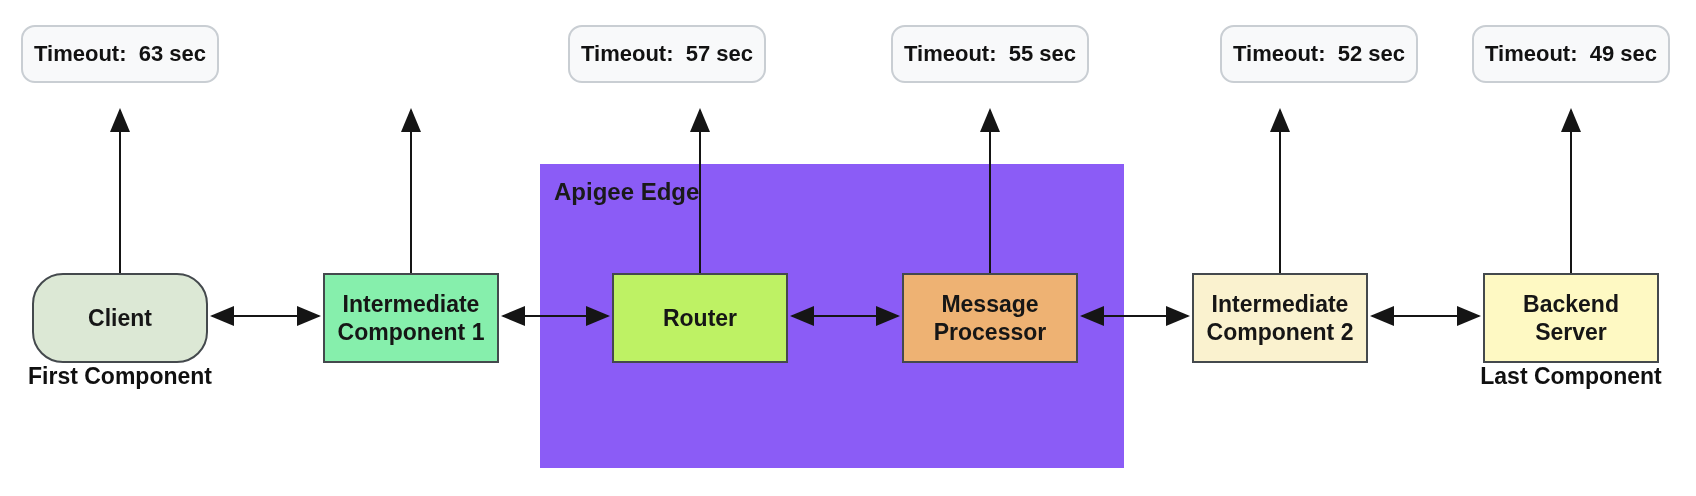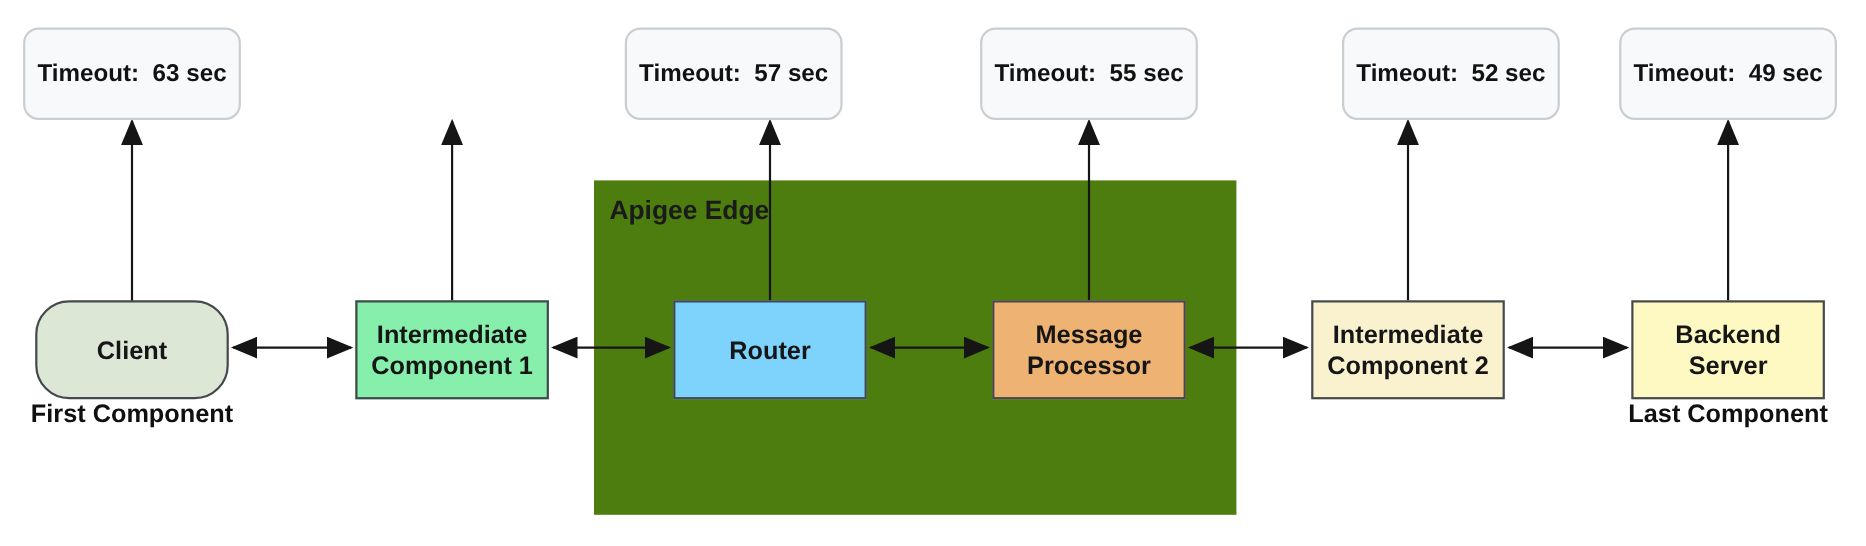--- a/index.html
+++ b/index.html
@@ -35,7 +35,7 @@
   .timeout-box {
     position: absolute;
     top: 25px;
-    width: 198px; height: 84px;
+    width: 198px; height: 58px;
     box-sizing: border-box;
     background: #f8f9fa;
     border: 2px solid #c9ced3;

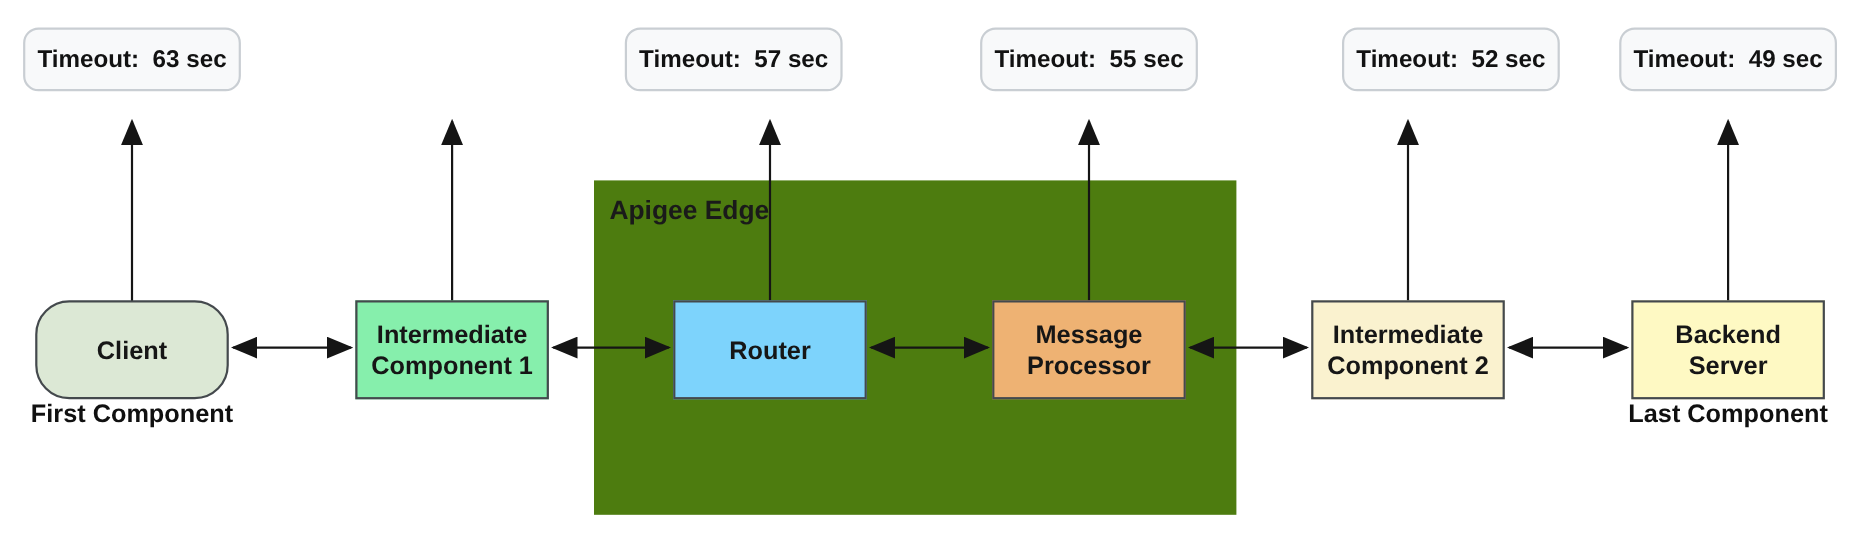--- a/index.html
+++ b/index.html
@@ -97,7 +97,7 @@
 
 <div class="canvas">
 
-  <div class="group-region" style="background-color: #4d7c0f;">
+  <div class="group-region" style="background-color: #8b5cf6;">
     <div class="group-label">Apigee Edge</div>
   </div>
 

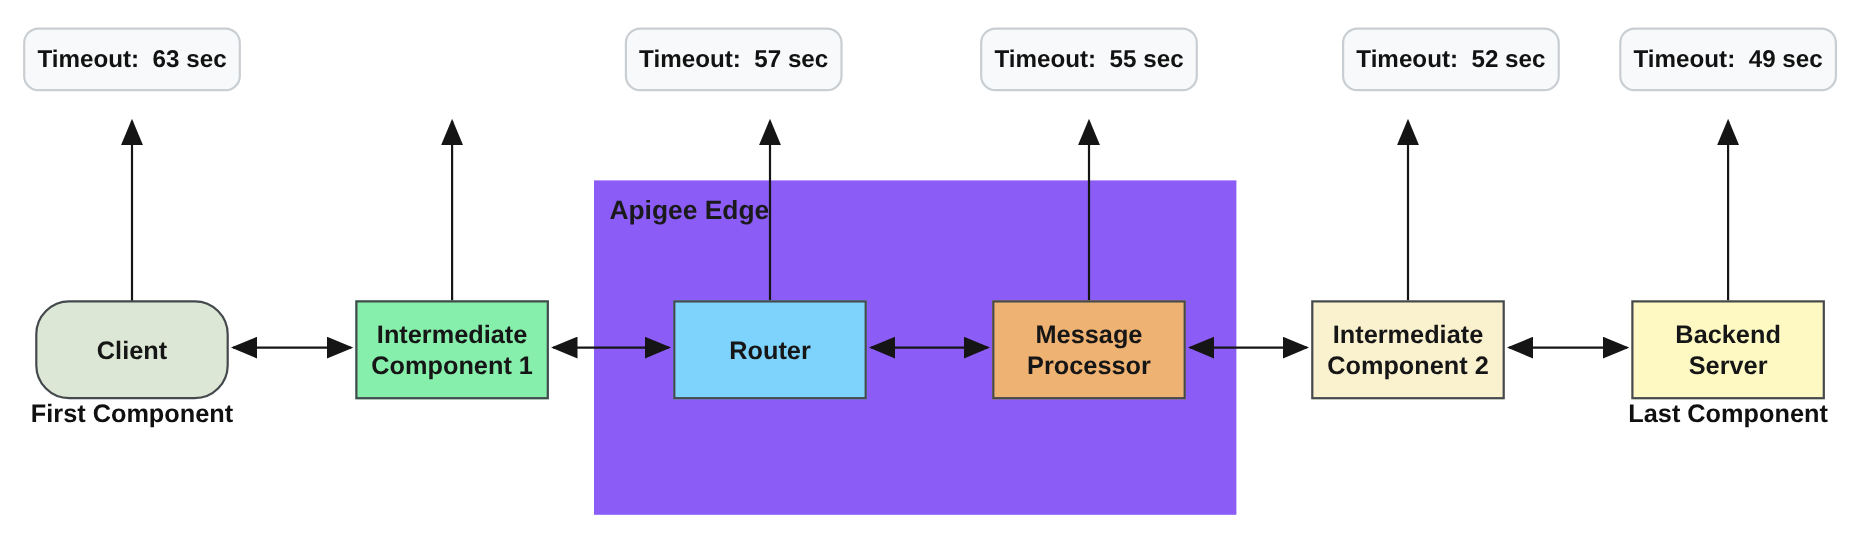--- a/index.html
+++ b/index.html
@@ -146,7 +146,7 @@
   <div class="comp-box c1" style="background-color: #86efac;">
     <span class="comp-label">Intermediate Component 1</span>
   </div>
-  <div class="comp-box c2" style="background-color: #7dd3fc;">
+  <div class="comp-box c2" style="background-color: #bef264;">
     <span class="comp-label">Router</span>
   </div>
   <div class="comp-box c3" style="background-color: rgb(238, 178, 115);">

